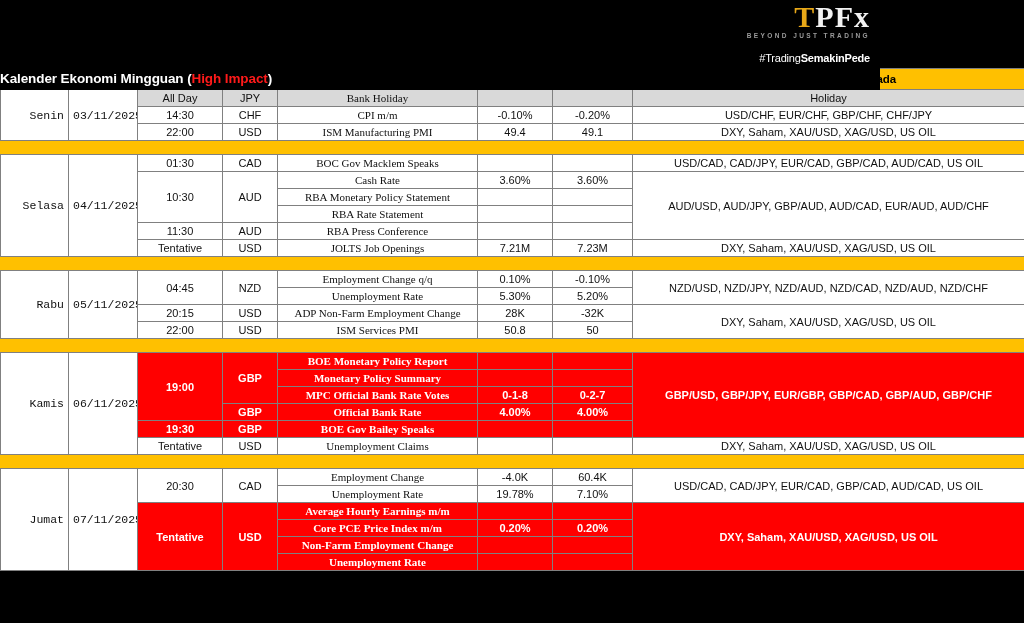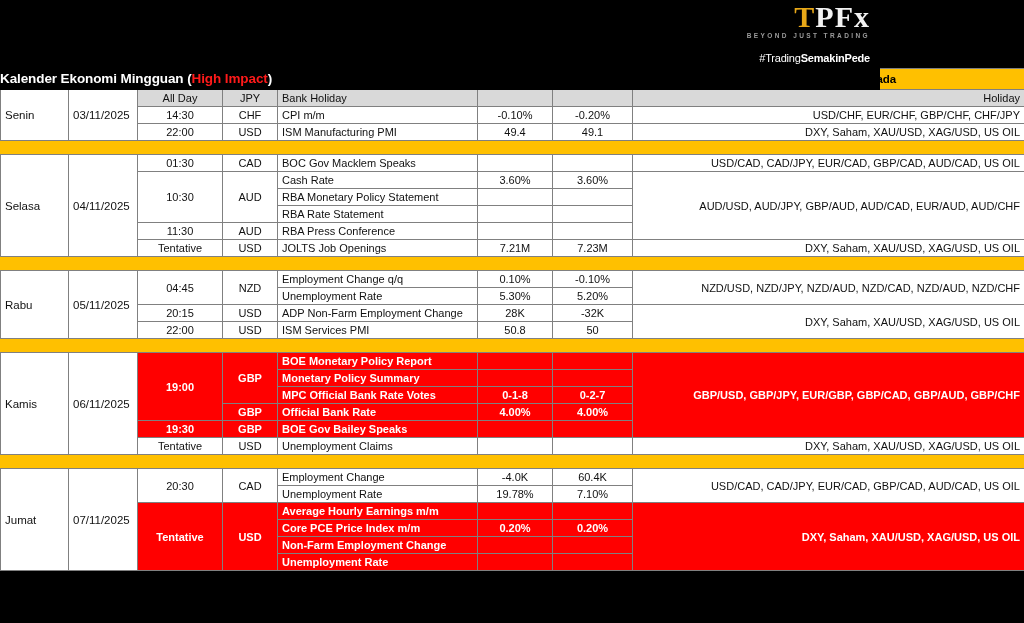--- a/index.html
+++ b/index.html
@@ -123,8 +123,9 @@
     background: #ffffff;
   }
   td.event {
-    text-align: left;
-    background: #ffffff;
+    text-align: center;
+    background: #ffffff;
+    font-family: Liberation Serif, serif;
   }
   td.forecast, td.previous {
     text-align: center;

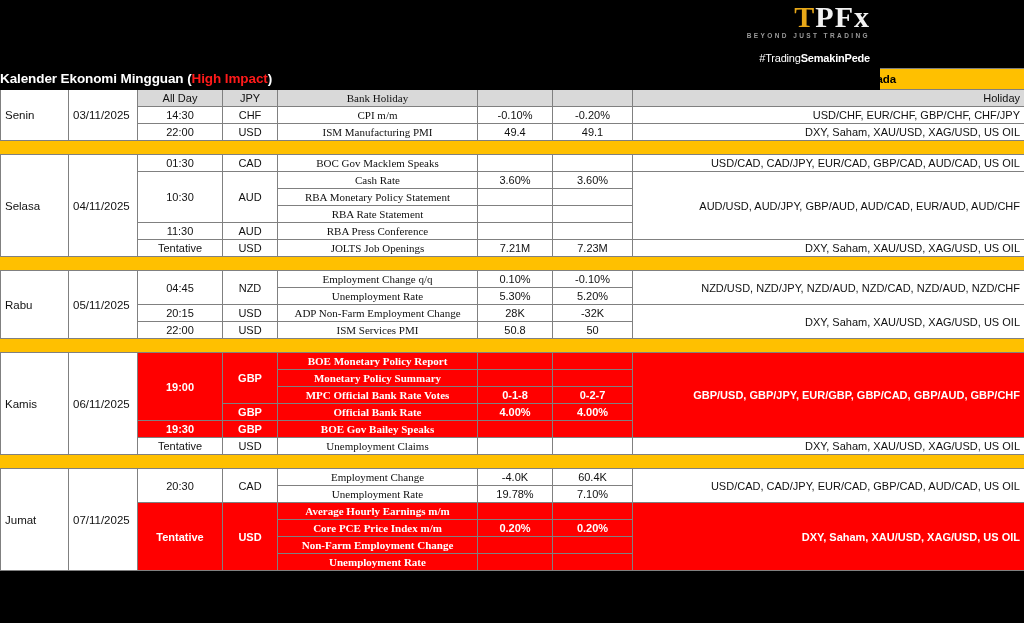--- a/index.html
+++ b/index.html
@@ -133,7 +133,7 @@
     margin-top: 29px;
   }
   td.impact {
-    text-align: right;
+    text-align: center;
     background: #ffffff;
   }
 

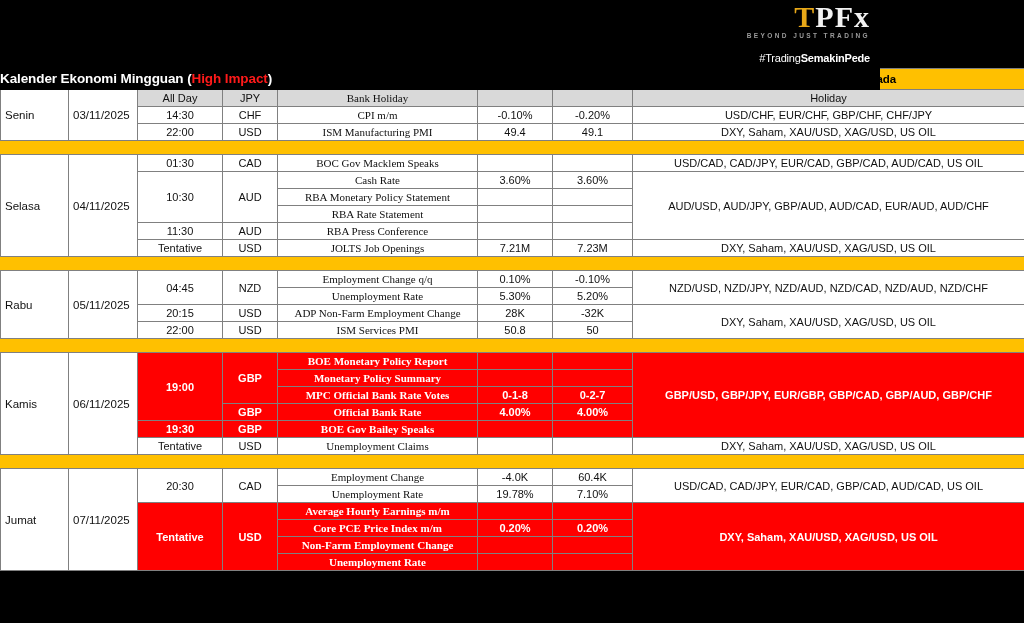--- a/index.html
+++ b/index.html
@@ -115,8 +115,9 @@
 
   td.day, td.date {
     background: #ffffff;
-    text-align: left;
+    text-align: right;
     font-size: 11.5px;
+    font-family: Liberation Mono, monospace;
   }
   td.time, td.country {
     text-align: center;

